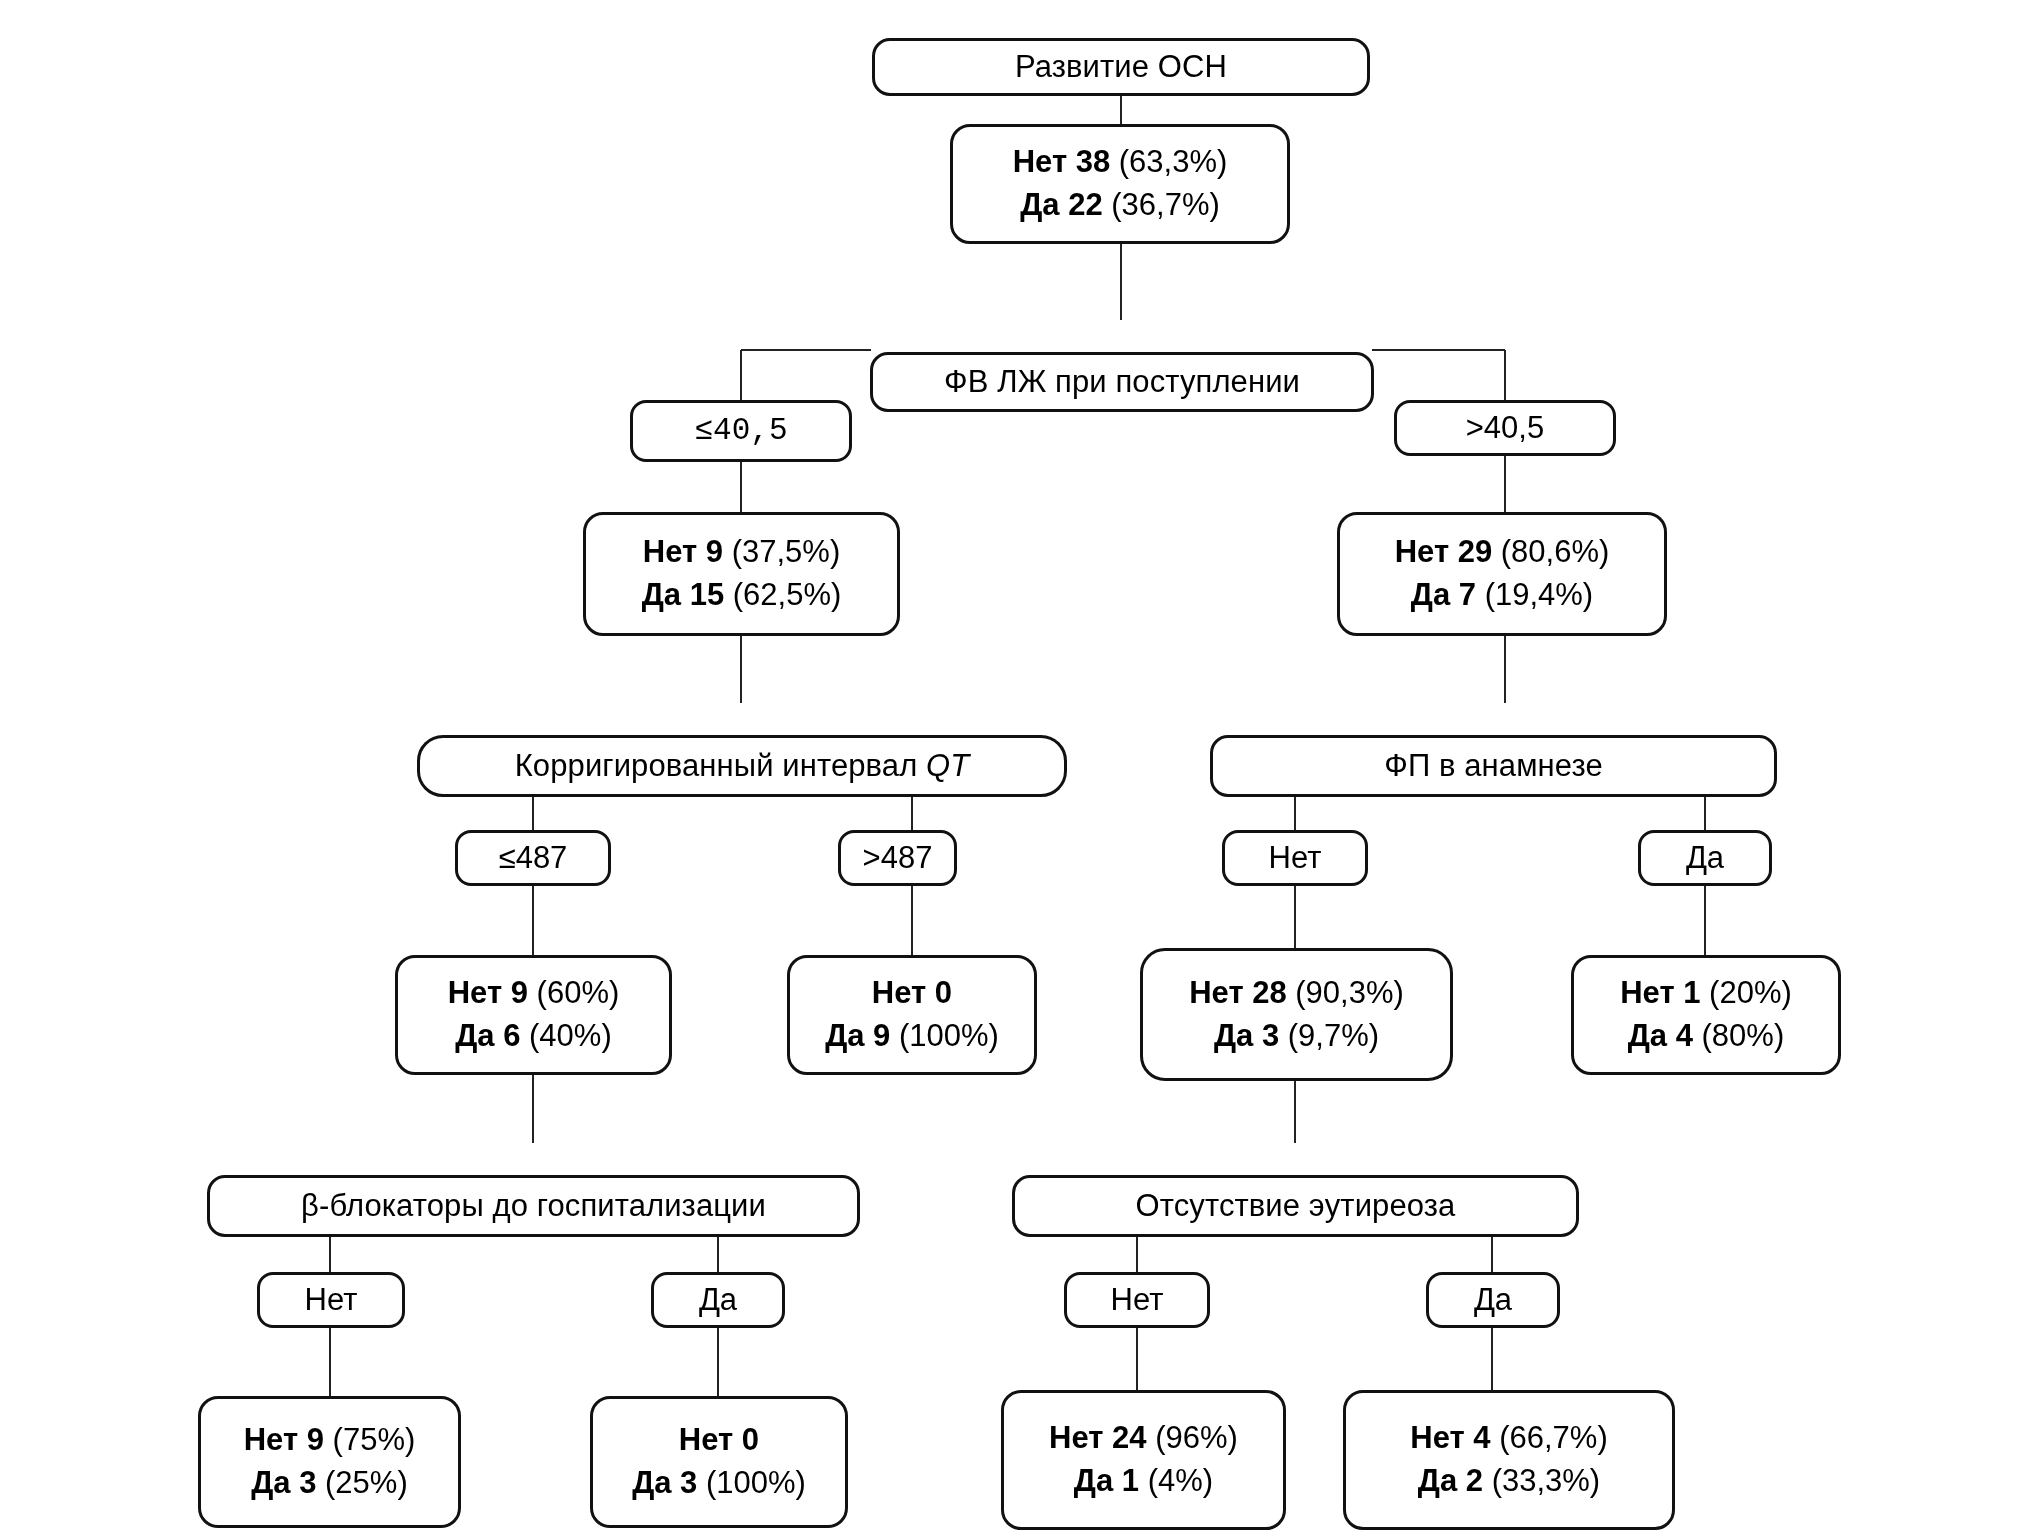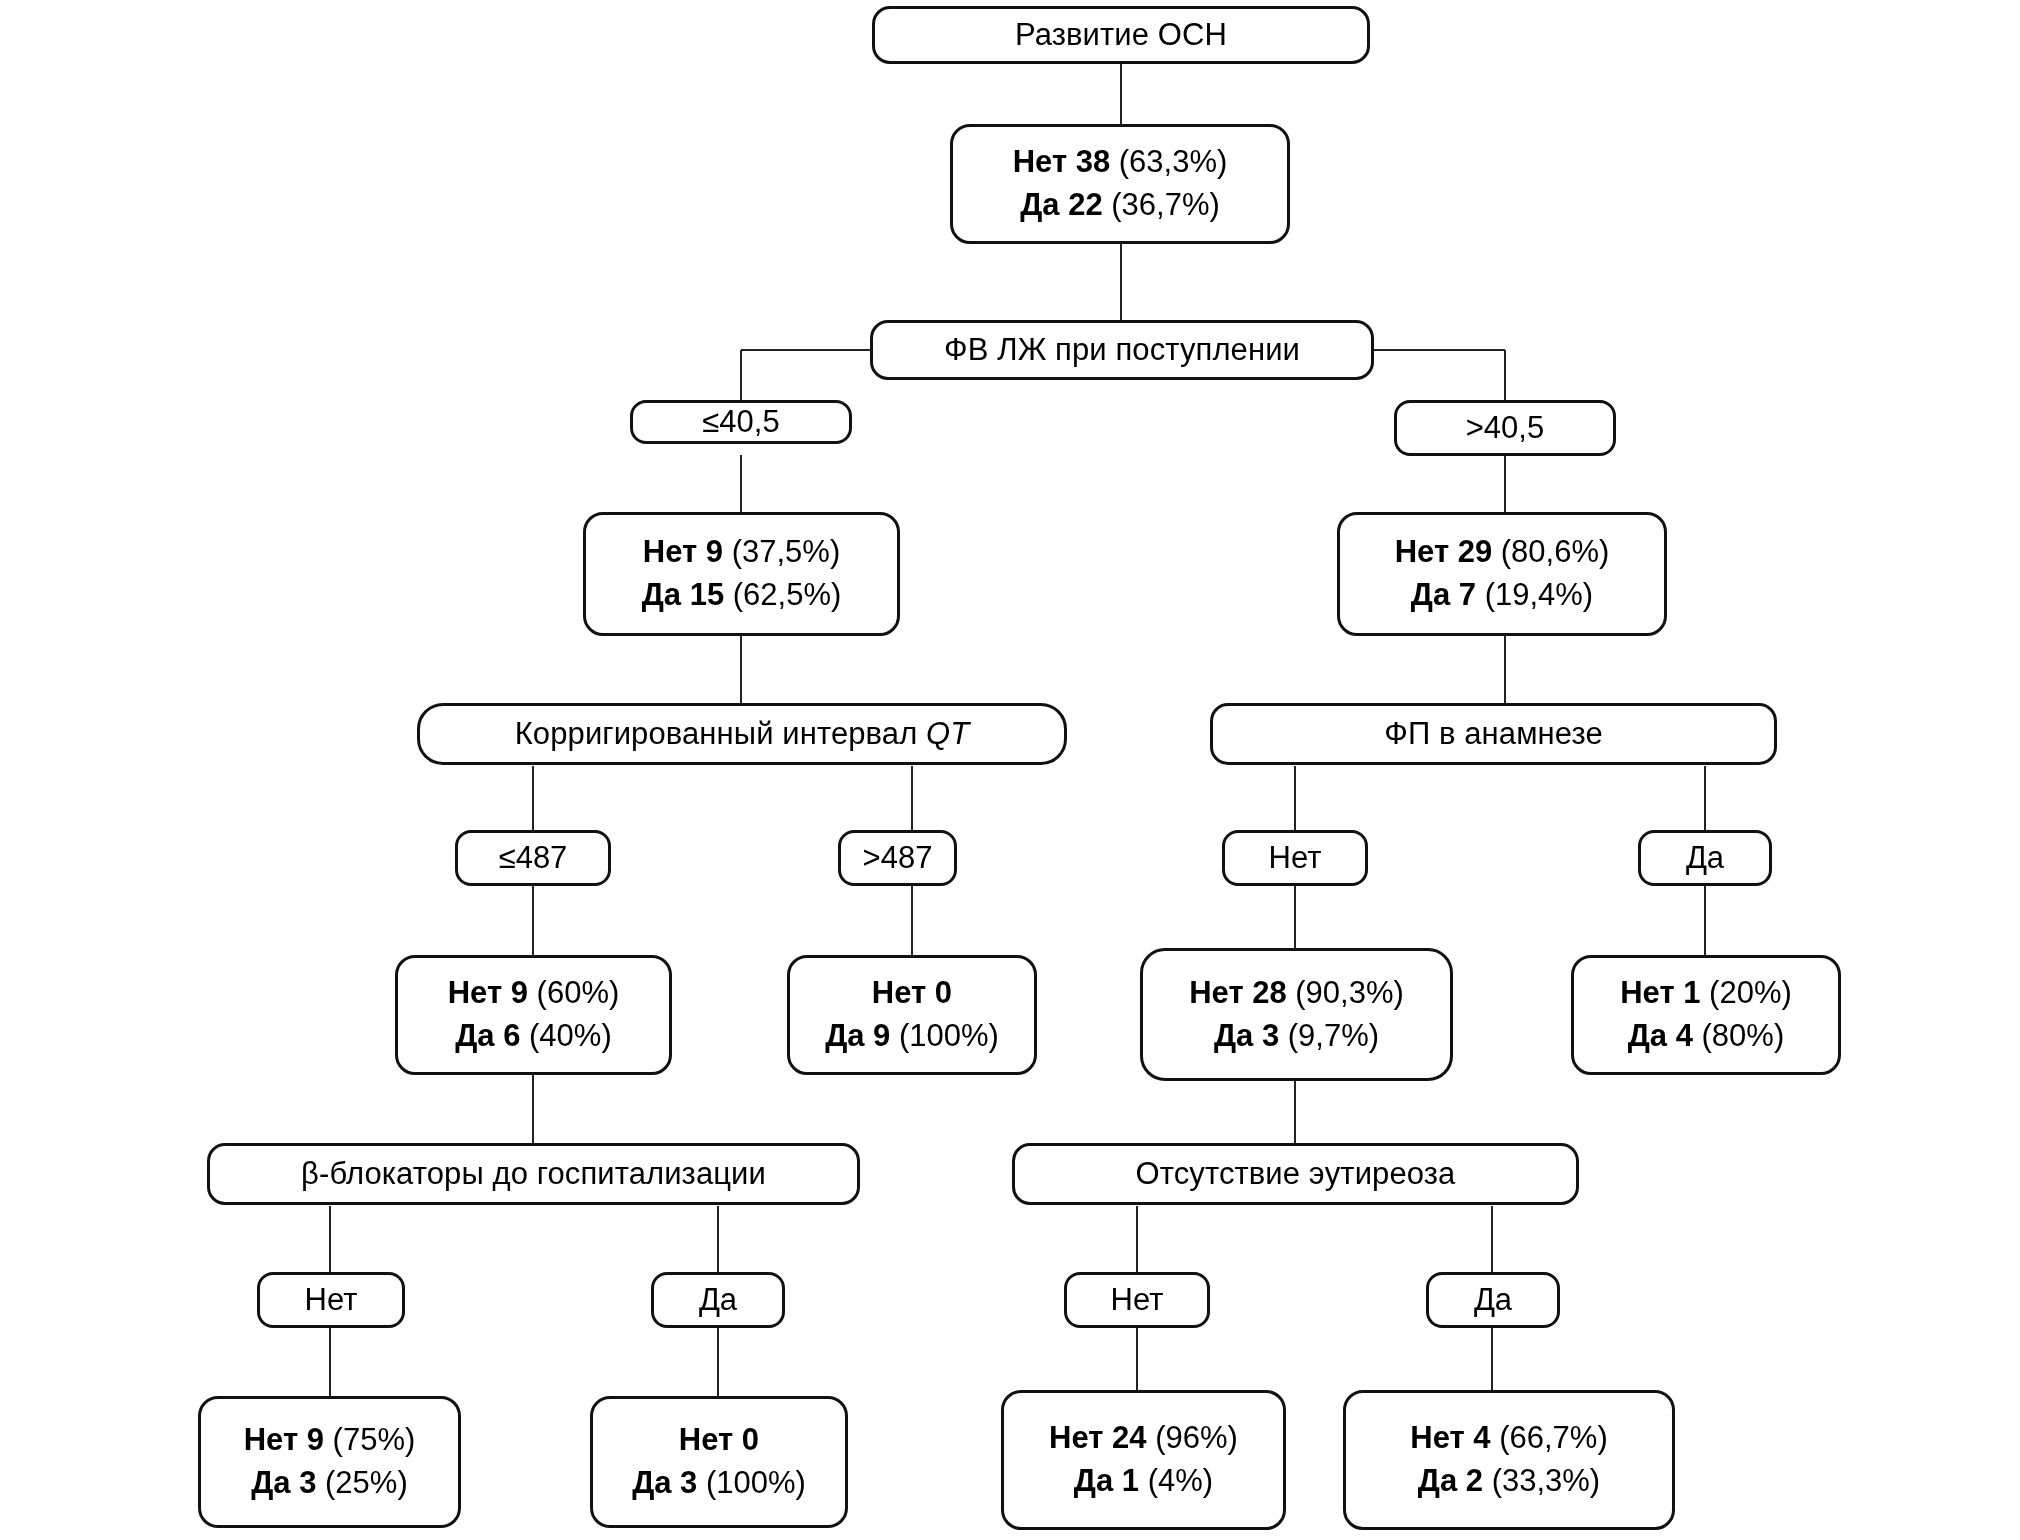--- a/index.html
+++ b/index.html
@@ -45,6 +45,7 @@
     font-size: 31px;
     font-weight: 400;
     letter-spacing: 0.1px;
+    margin-top: 32px;
   }
   
   .node.chip {

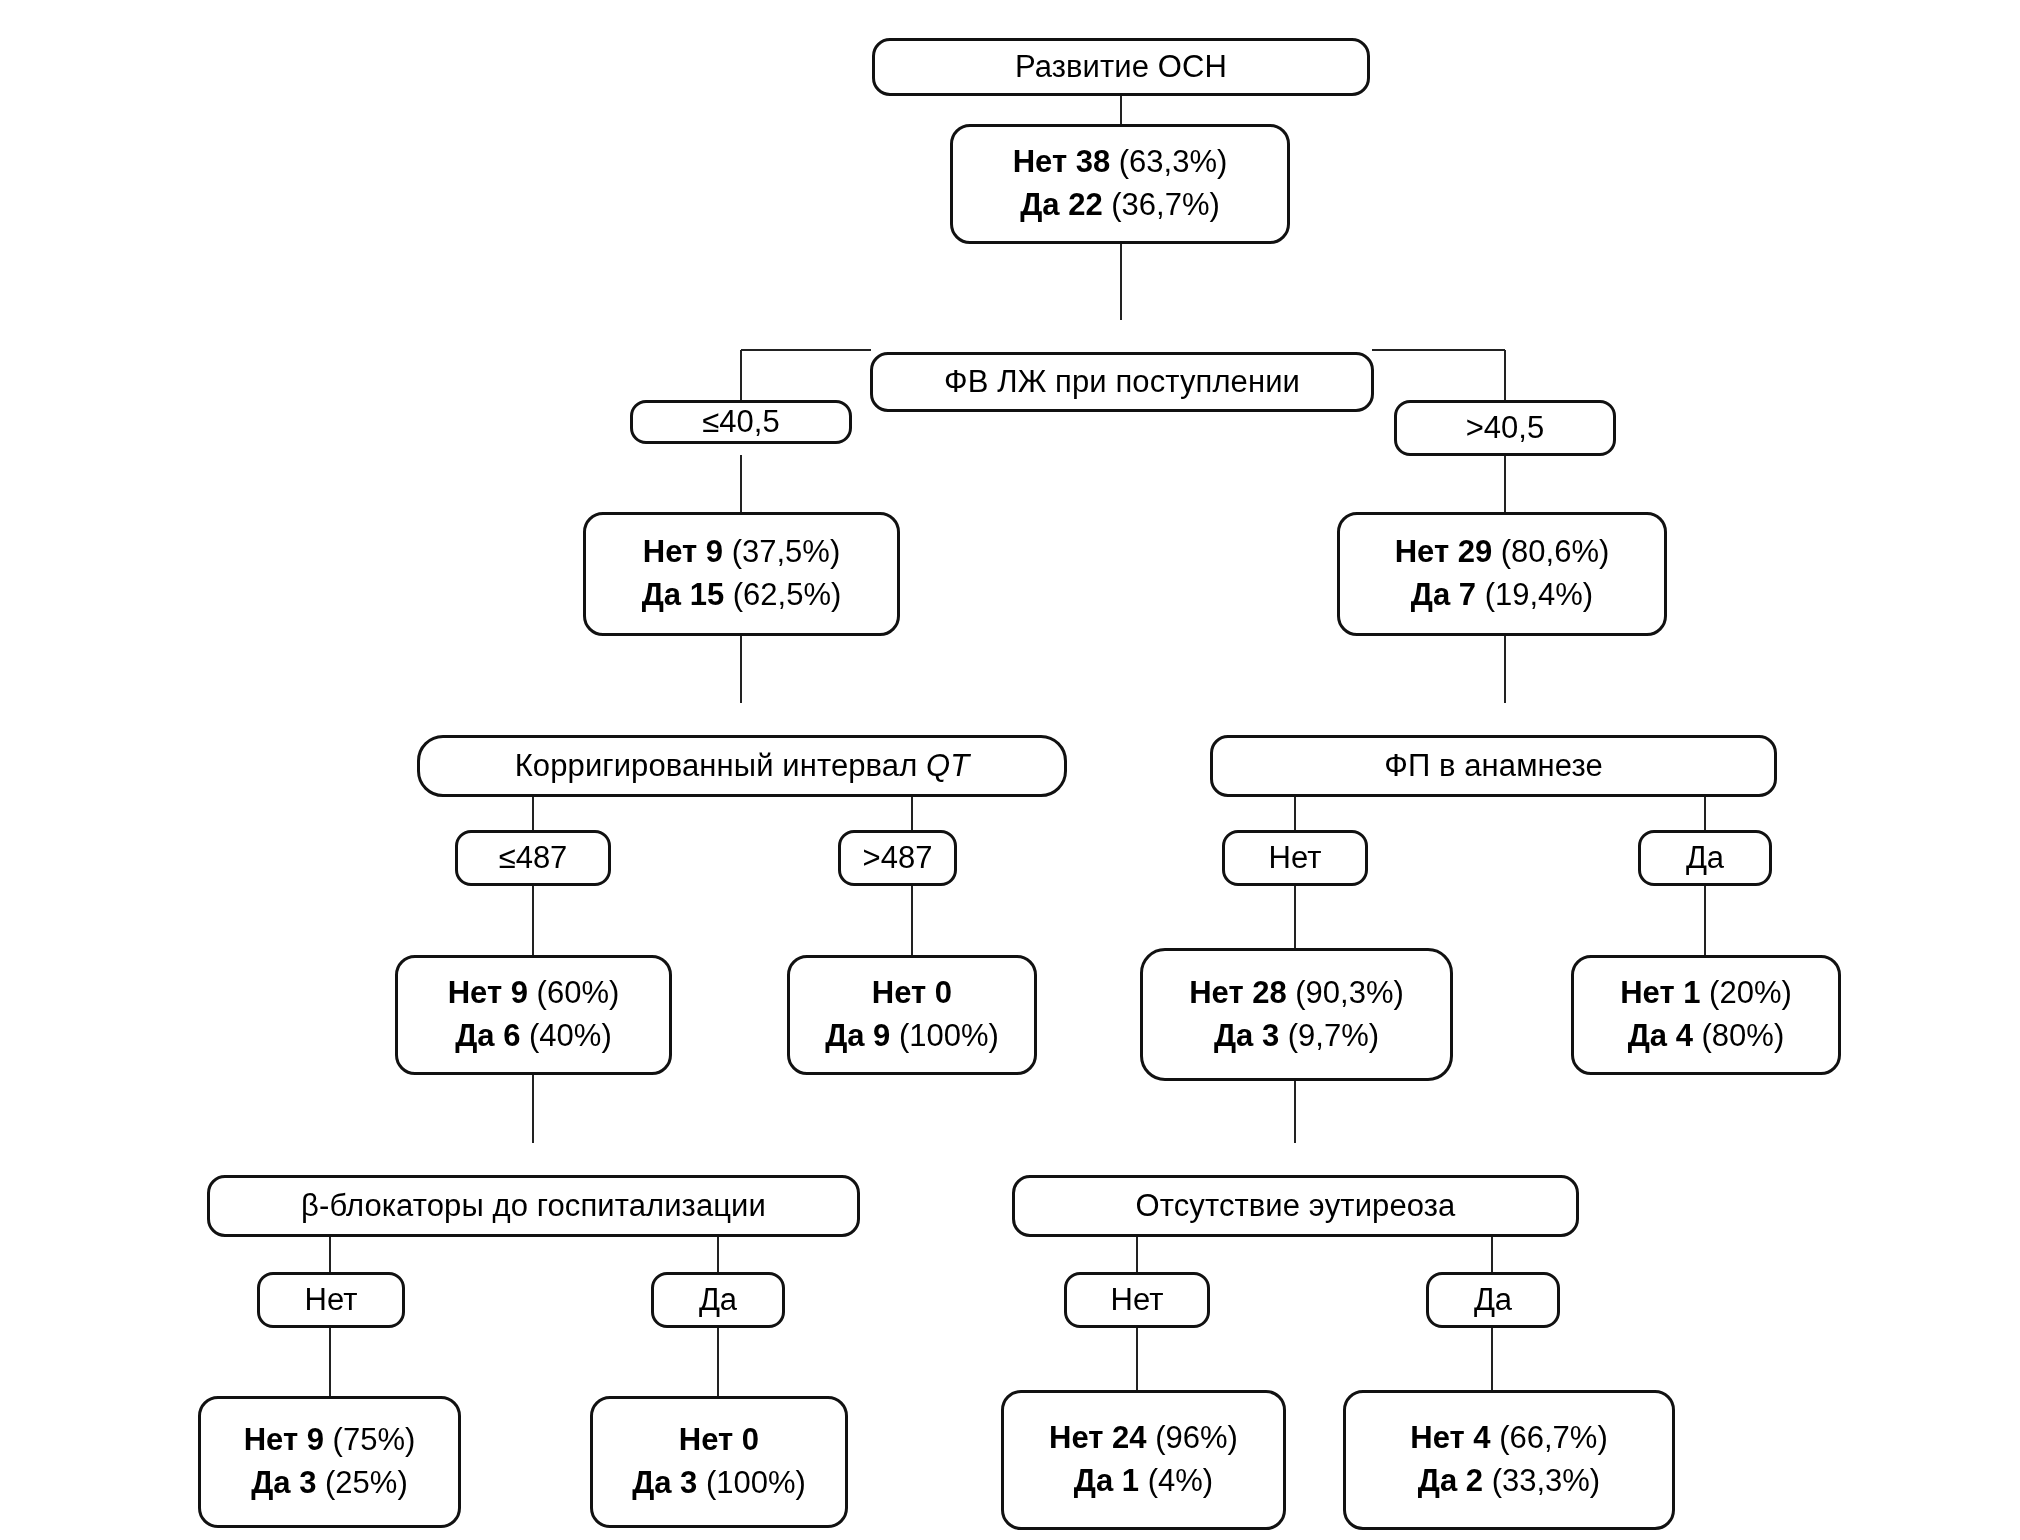--- a/index.html
+++ b/index.html
@@ -143,7 +143,7 @@
     <span>ФВ ЛЖ при поступлении</span>
   </div>
 
-  <div class="node chip" style="left:630px; top:400px; width:222px; height:44px;">
+  <div class="node chip" style="left:630px; top:400px; width:222px; height:62px;font-family:Liberation Mono, monospace;">
     <span>≤40,5</span>
   </div>
   <div class="node chip" style="left:1394px; top:400px; width:222px; height:56px;">

